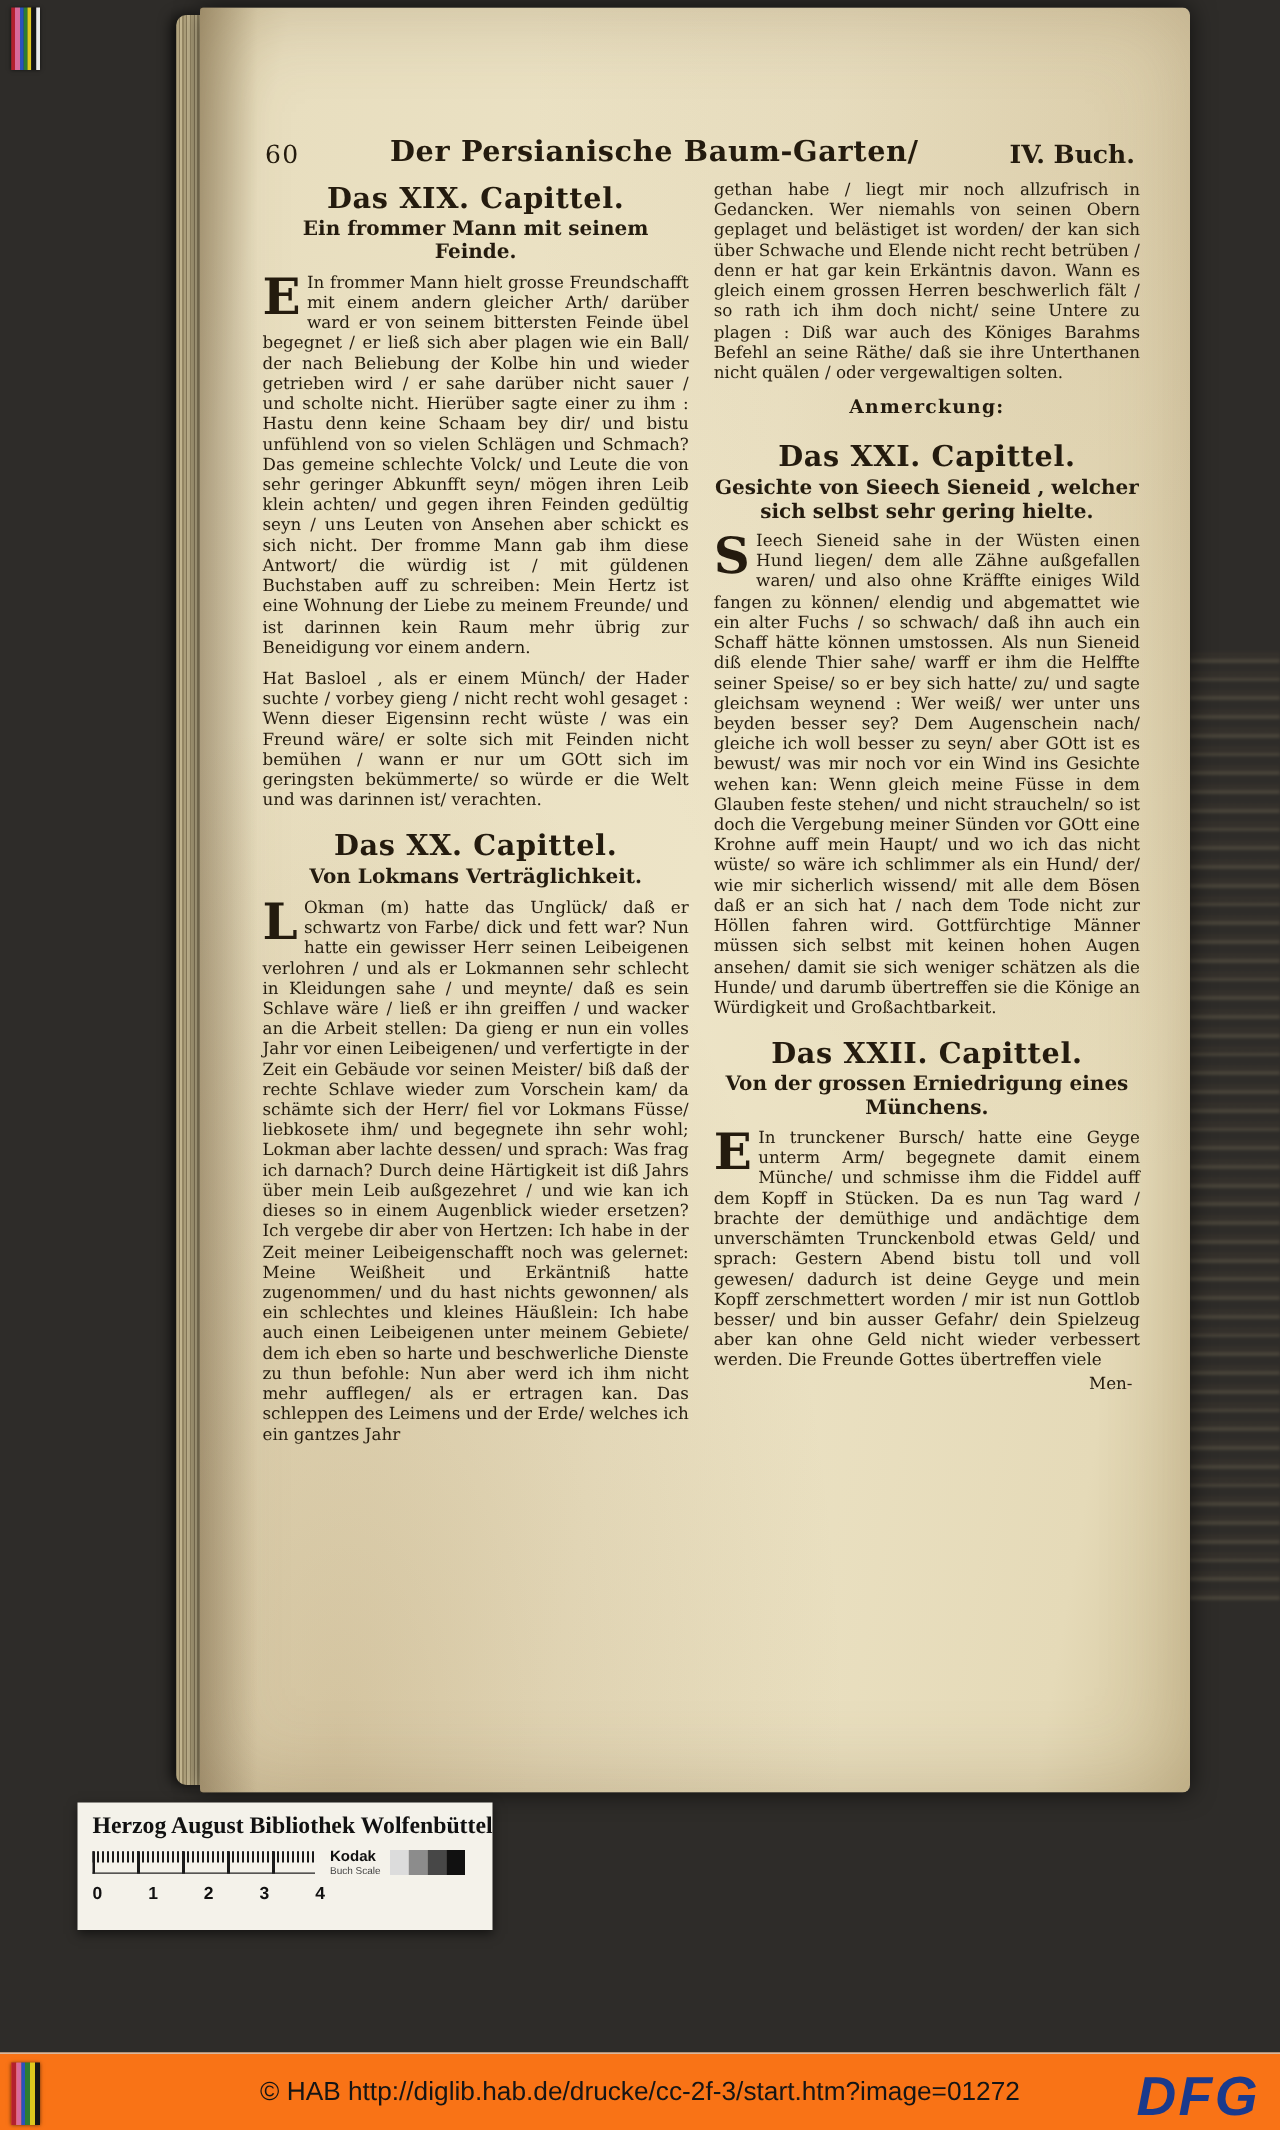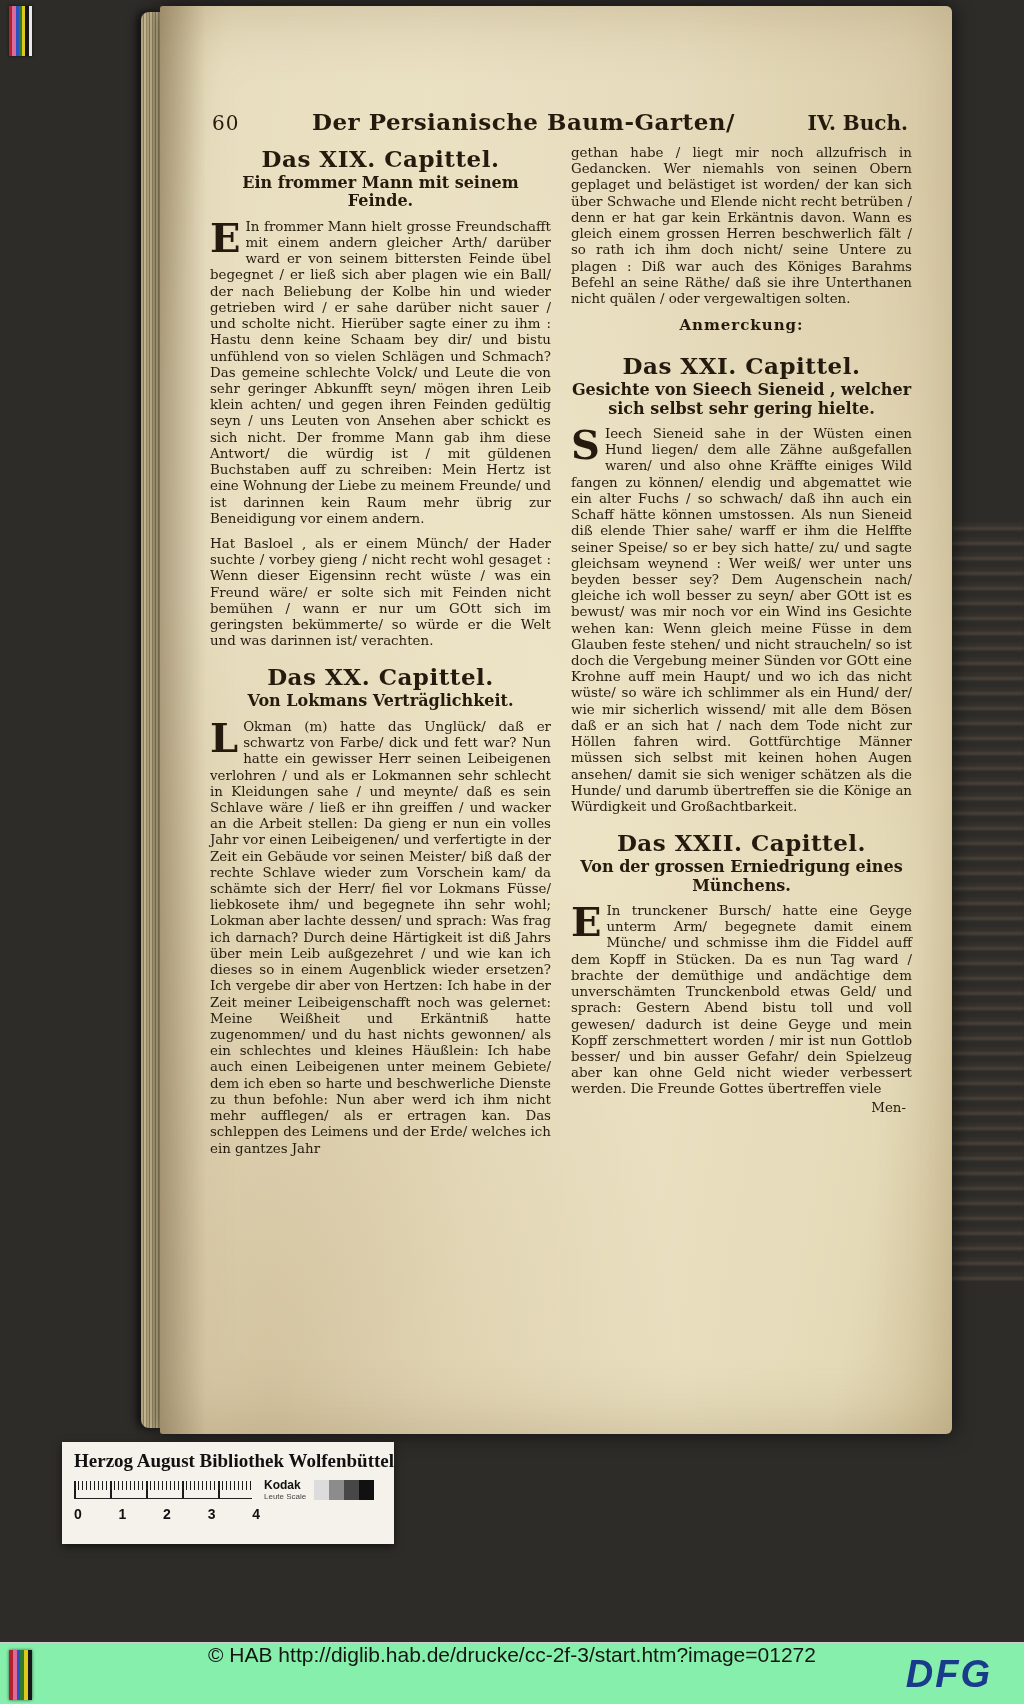--- a/index.html
+++ b/index.html
@@ -203,7 +203,7 @@
     <div class="ruler"></div>
     <div class="kodak-block">
       <div class="kodak-brand">Kodak</div>
-      <div class="kodak-type">Leute Scale</div>
+      <div class="kodak-type">Buch Scale</div>
     </div>
     <div class="patches">
       <div class="patch" style="background:#dcdcdc"></div>

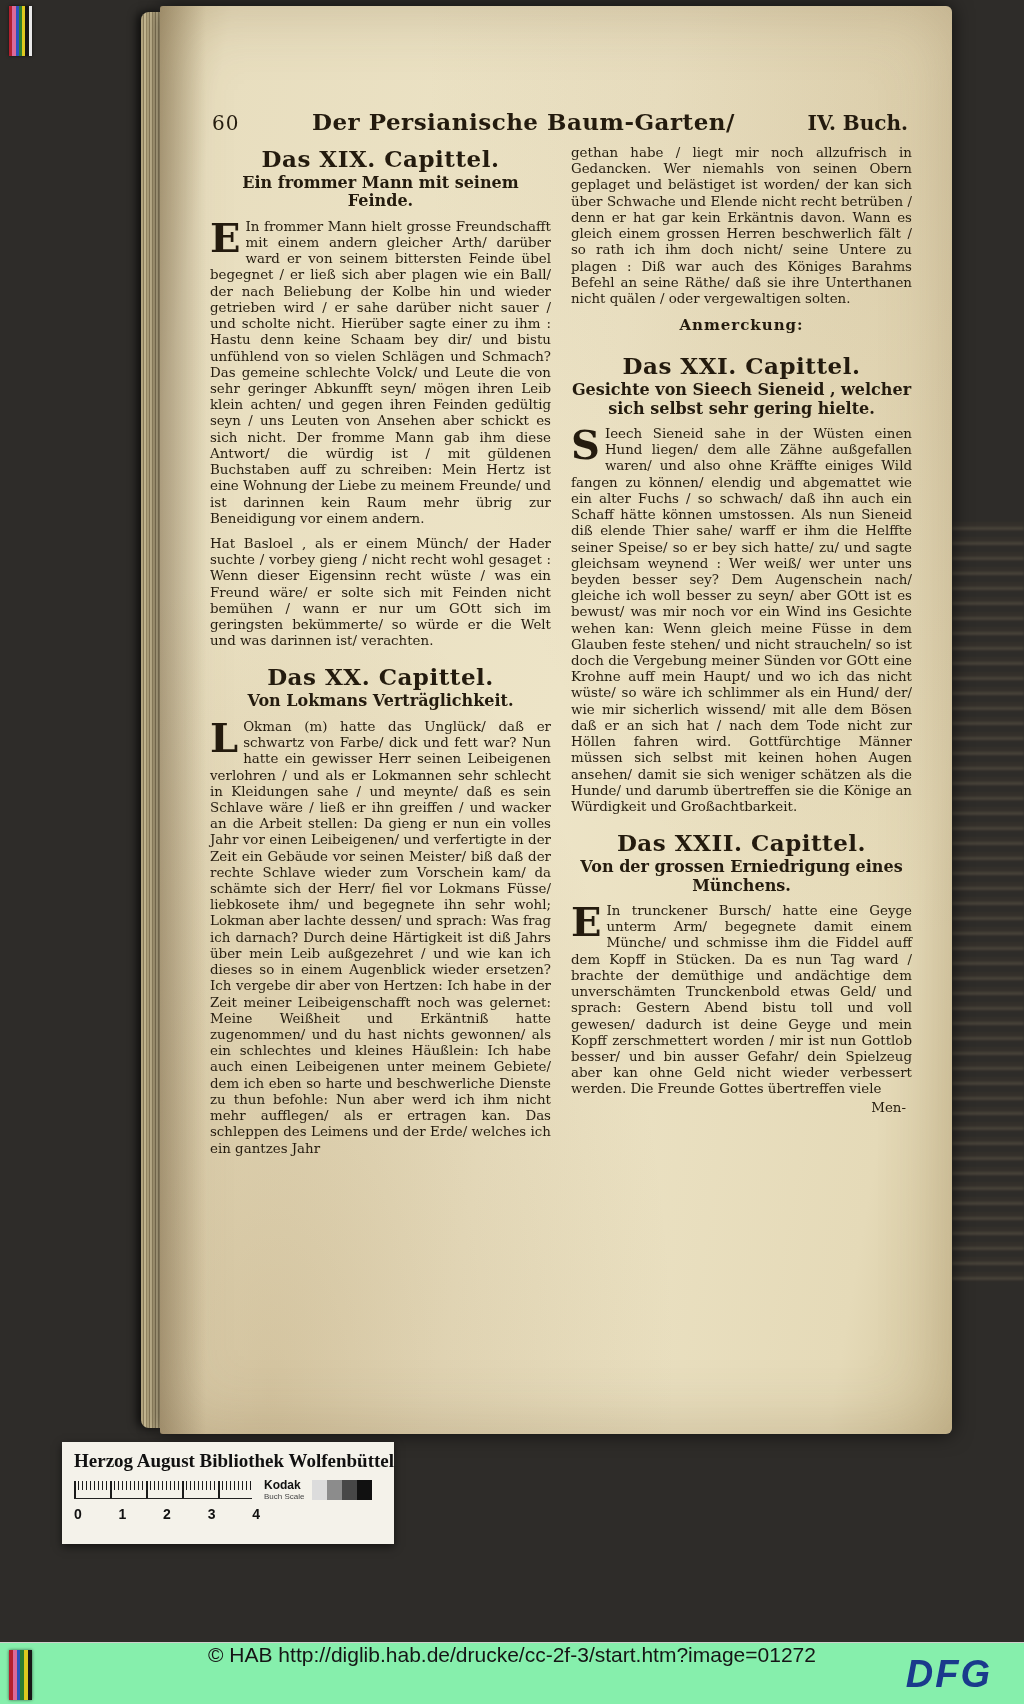--- a/index.html
+++ b/index.html
@@ -125,8 +125,8 @@
   
   .footer-bar {
     position:absolute; left:0; top:1642px; width:1024px; height:62px;
-    background:#86efac; border-top:1px solid #cfcfcb;
-    display:flex; 
+    background:#f97316; border-top:1px solid #cfcfcb;
+    display:flex; align-items:center;
   }
   .footer-text {
     flex:1; text-align:center;

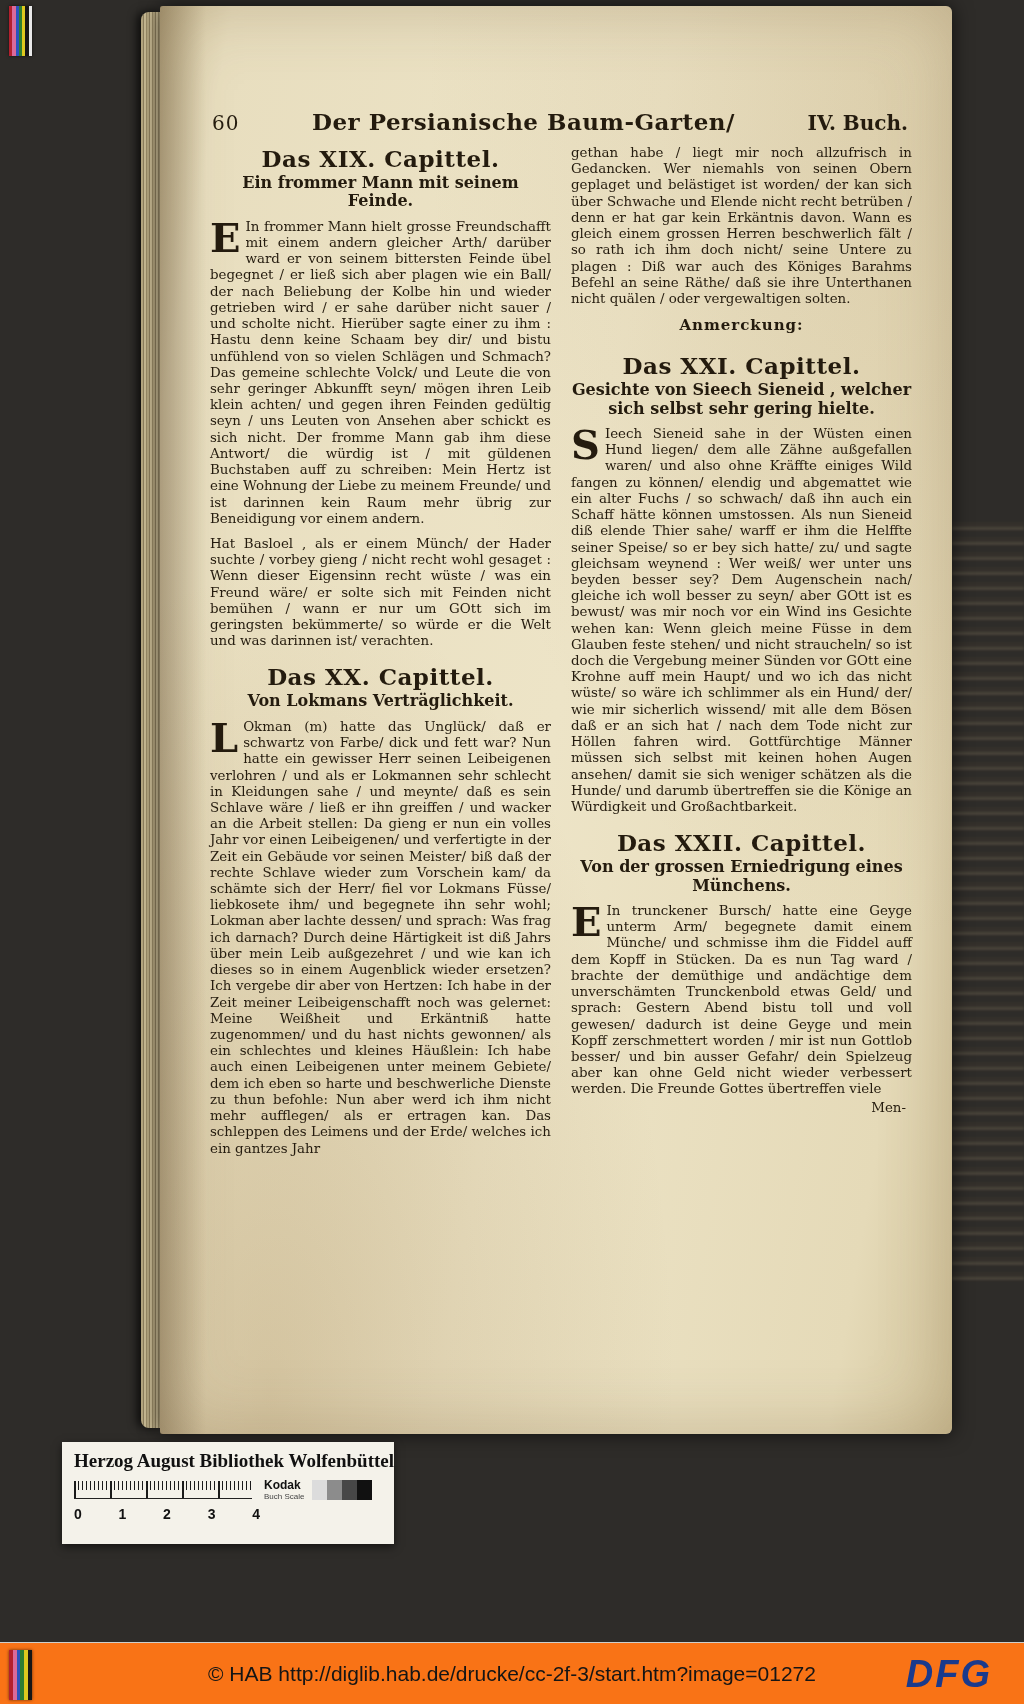--- a/index.html
+++ b/index.html
@@ -134,10 +134,10 @@
     font-size:21px; color:#151515;
   }
   .dfg-logo {
-    position:absolute; right:32px; top:10px;
+    position:absolute; right:16px; top:10px;
     font-family:"Liberation Sans", sans-serif;
     font-weight:bold; font-style:italic;
-    font-size:38px; letter-spacing:2px; color:#1a3a8c;
+    font-size:44px; letter-spacing:2px; color:#1a3a8c;
   }
 </style>
 </head>

